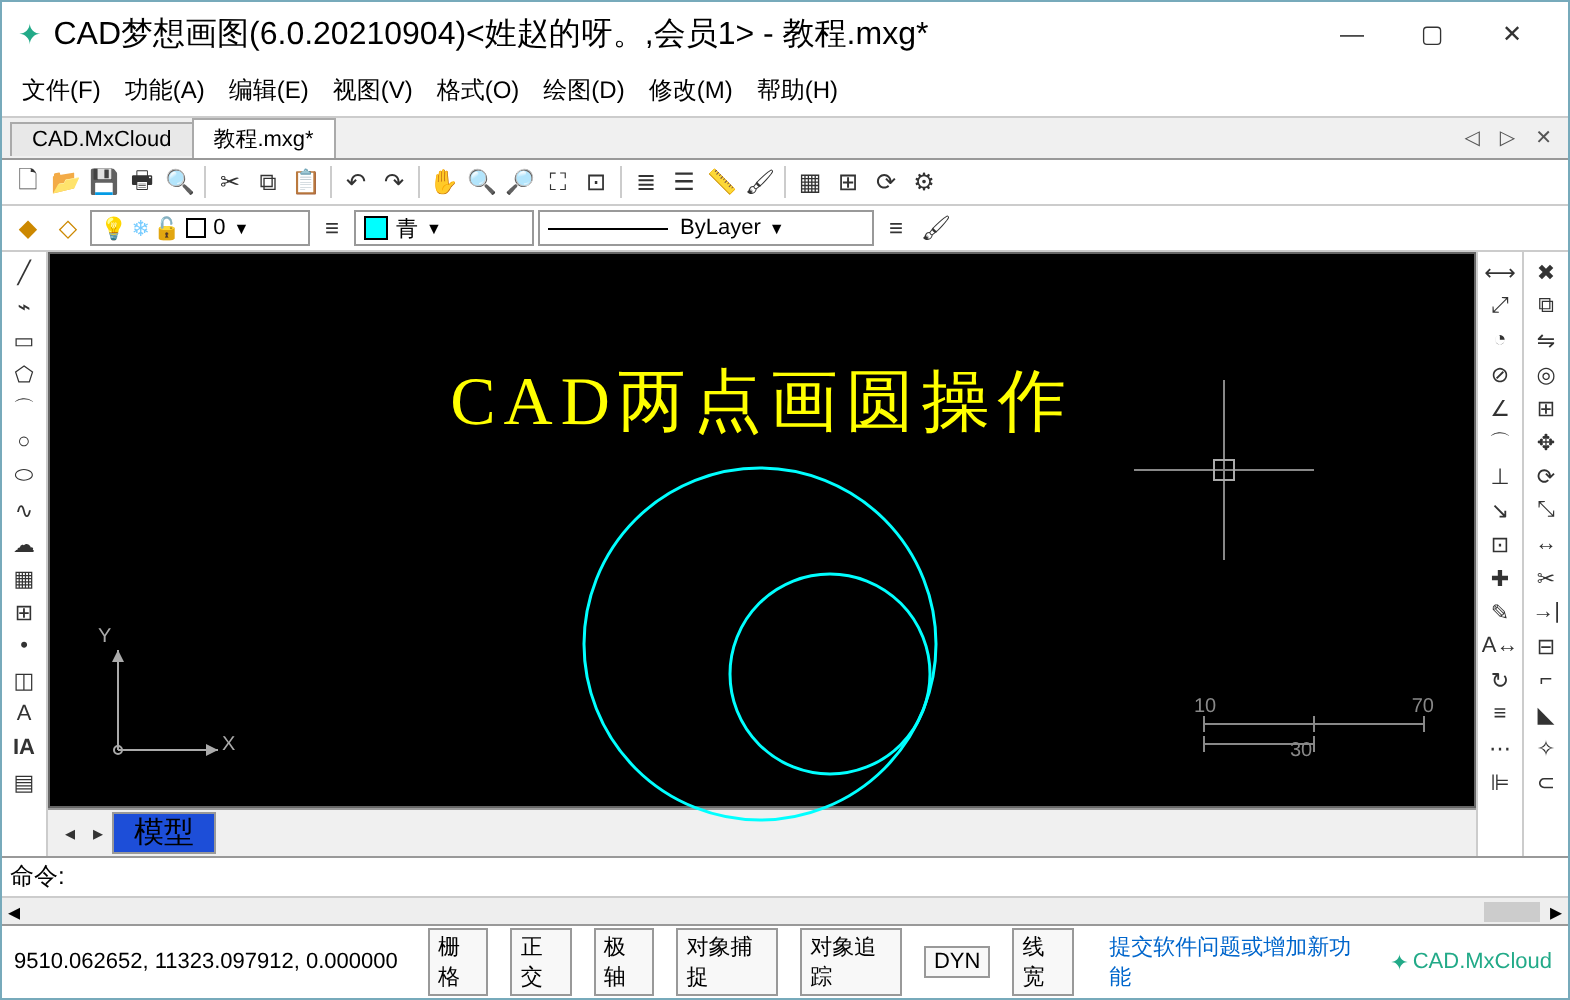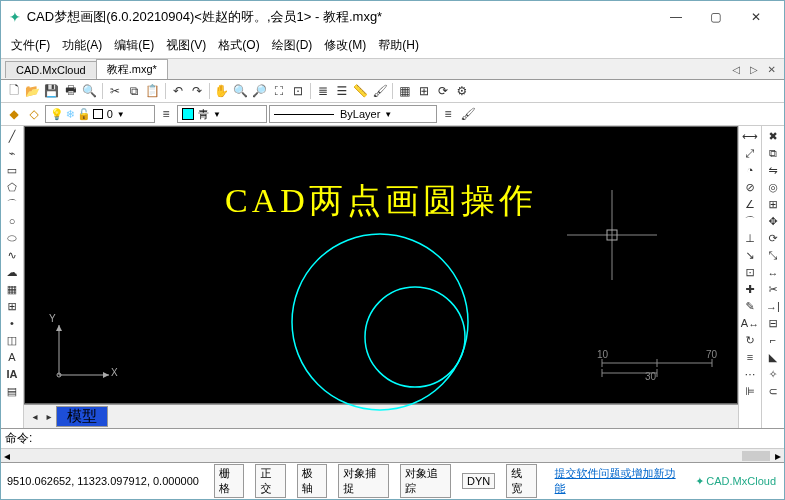--- a/index.html
+++ b/index.html
@@ -7,7 +7,7 @@
 .window { border: 1px solid #7ab; display: flex; flex-direction: column; height: 100%; }
 .titlebar { display: flex; align-items: center; padding: 4px 8px; background: #fff; }
 .titlebar .icon-app { margin-right: 6px; font-size: 14px; color: #2a8; }
-.titlebar .title { flex: 1; color: #000; font-size: 13px; }
+.titlebar .title { flex: 1; color: #000; font-size: 16px; }
 .win-btns { display: flex; }
 .win-btn { width: 40px; height: 24px; display: flex; align-items: center; justify-content: center; color: #333; }
 .menubar { display: flex; padding: 2px 4px; background: #fff; border-bottom: 1px solid #ccc; }

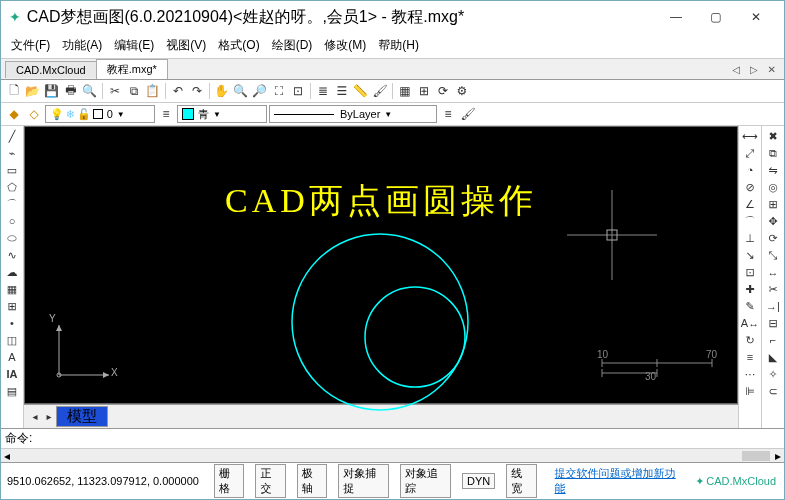--- a/index.html
+++ b/index.html
@@ -49,7 +49,7 @@
 .statusbar { display: flex; align-items: center; background: #fff; border-top: 1px solid #999; padding: 1px 2px; font-size: 11px; gap: 12px; }
 .coords { padding: 0 4px; min-width: 200px; }
 .status-btn { padding: 1px 4px; border: 1px solid #999; background: #f8f8f8; margin-left: -1px; }
-.status-link { color: #06c; text-decoration: underline; margin-left: 6px; }
+.status-link { color: #06c; margin-left: 6px; }
 .status-brand { margin-left: auto; color: #2a8; padding: 0 6px; display: flex; align-items: center; gap: 2px; }
 </style>
 </head>

